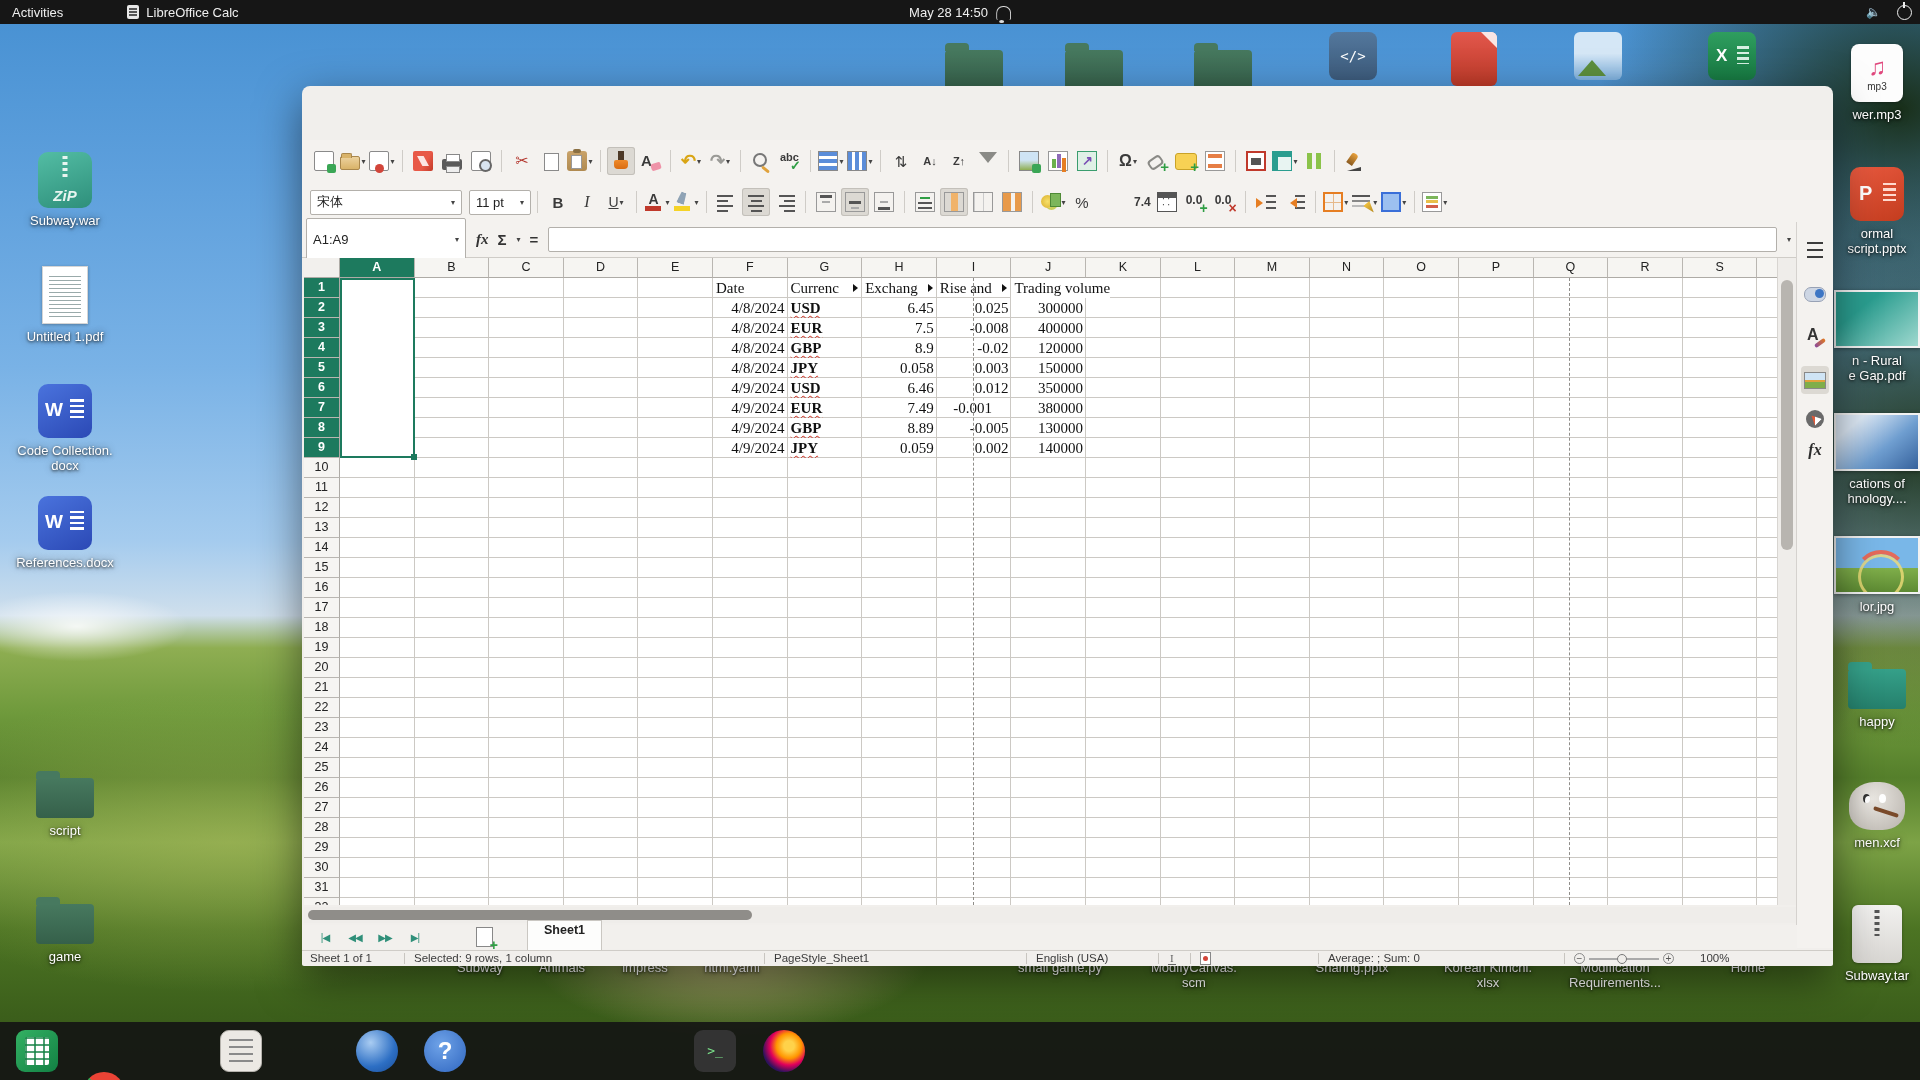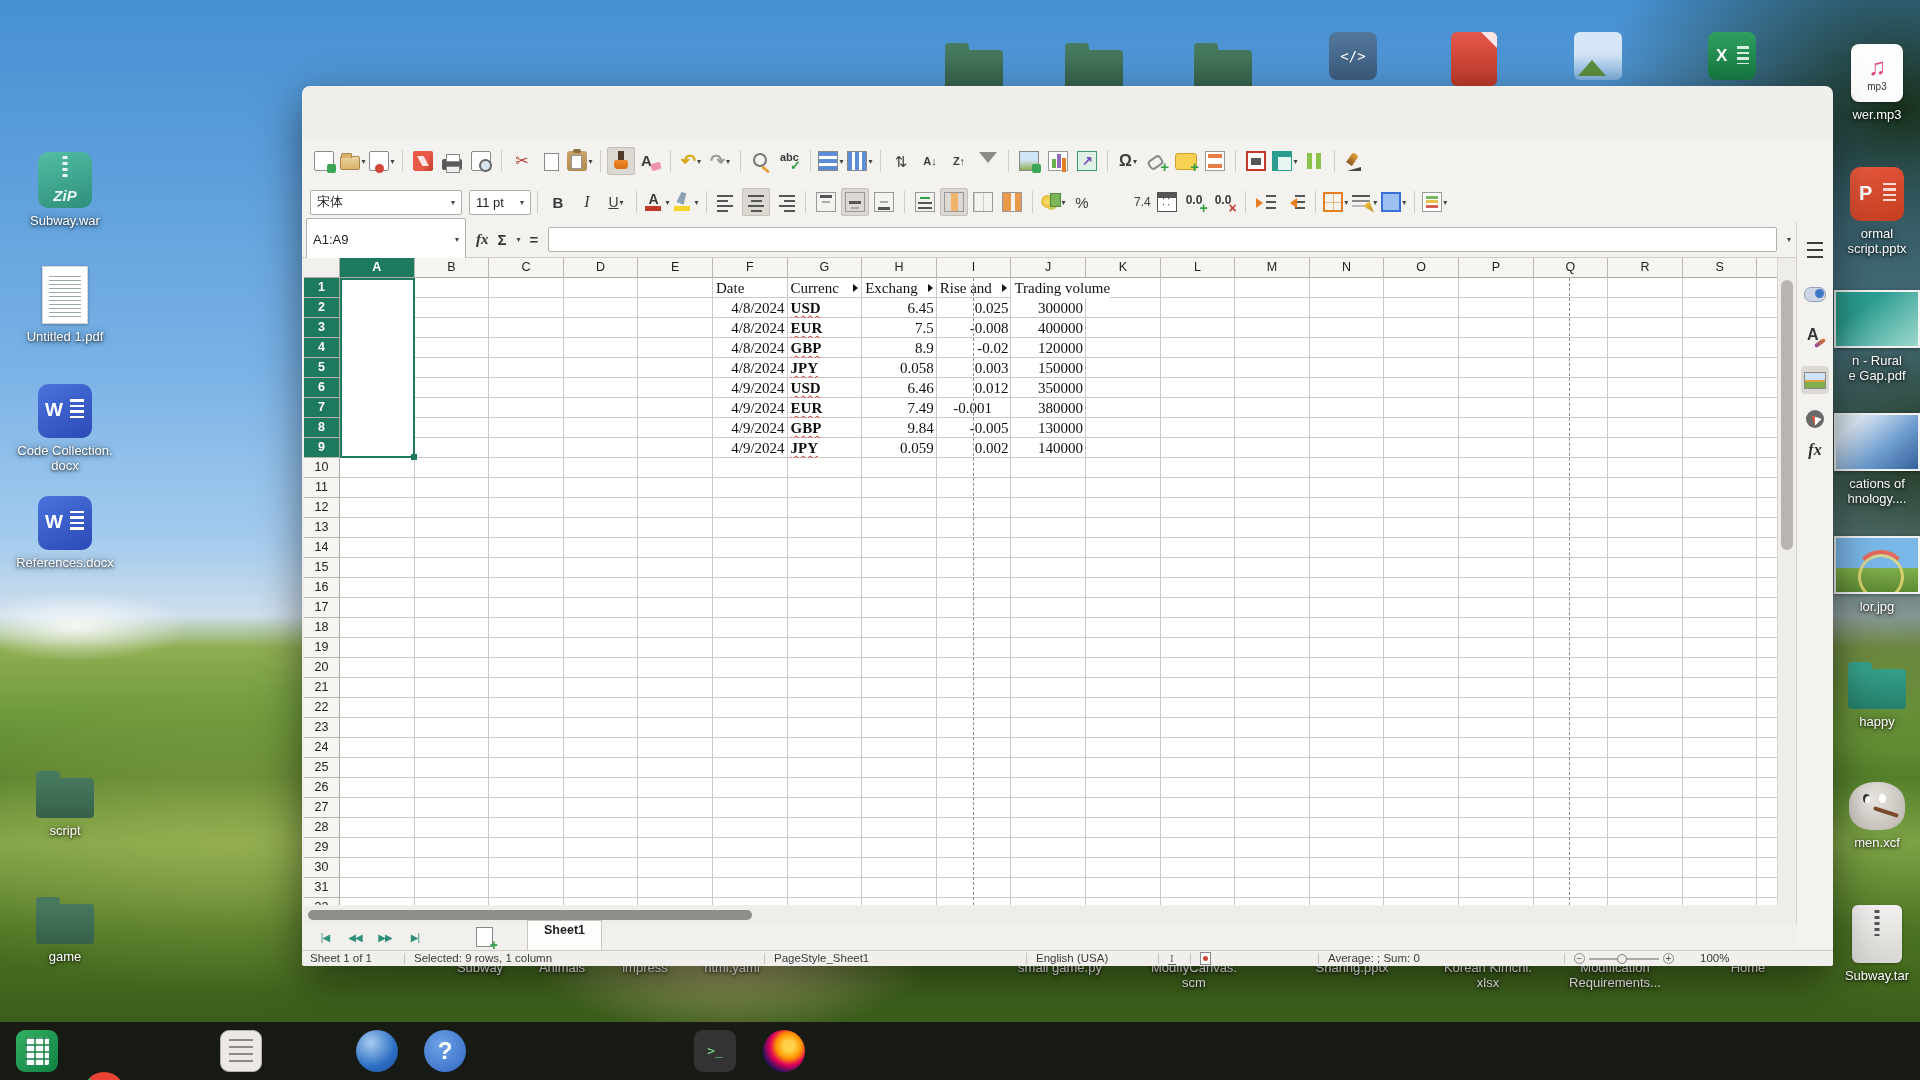--- a/index.html
+++ b/index.html
@@ -787,6 +787,23 @@
     </div>
   </div>
 
+  <div id="topbar">
+    <div class="tb-item">
+      <span>Activities</span>
+    </div>
+    <div class="tb-item" style="margin-left:40px">
+      <span class="doc-glyph"></span>
+      <span>LibreOffice Calc</span>
+    </div>
+    <div id="clock">
+      <span>May 28 14:50</span>
+      <span class="bell"></span>
+    </div>
+    <div id="tb-right">
+      <span class="vol">🔈</span>
+      <span class="pwr"></span>
+    </div>
+  </div>
 
   <div id="dock">
       <div class="dock-ic ic-calc" style="left: 16px;"></div>

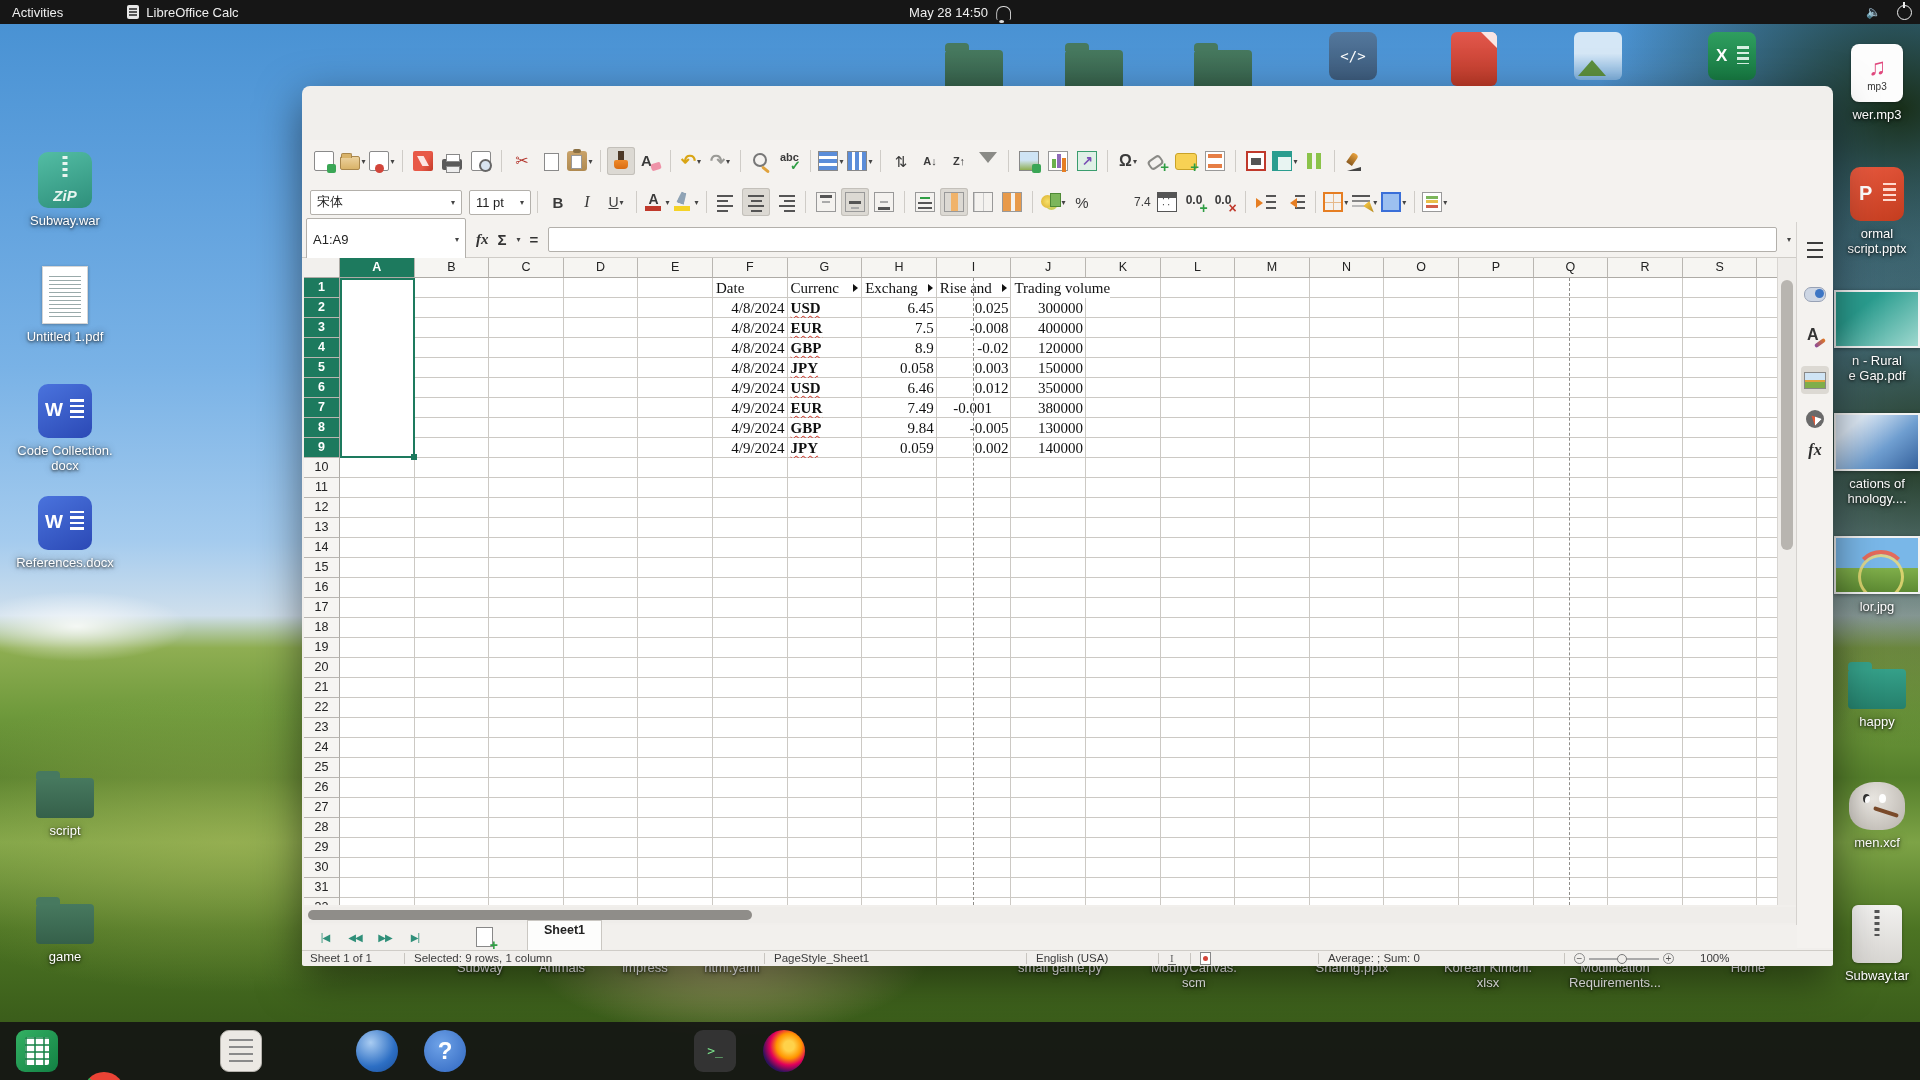--- a/index.html
+++ b/index.html
@@ -104,7 +104,7 @@
   .g-under{text-decoration:underline;font-size:14px;}
   .g-omega{font-weight:bold;font-size:16px;}
   .g-small{font-size:11px;font-weight:bold;}
-  .g-num{font-size:12px;font-weight:normal;margin-left:36px;}
+  .g-num{font-size:12px;font-weight:bold;margin-left:36px;}
   .ii{width:20px;height:20px;display:block;position:relative;flex:0 0 auto;}
   .i-new{background:#fff;border:1px solid #8a8a8a;border-radius:2px;box-sizing:border-box;}
   .i-new::after{content:"";position:absolute;right:-3px;bottom:-3px;width:9px;height:9px;background:#3aa655;border-radius:2px;}

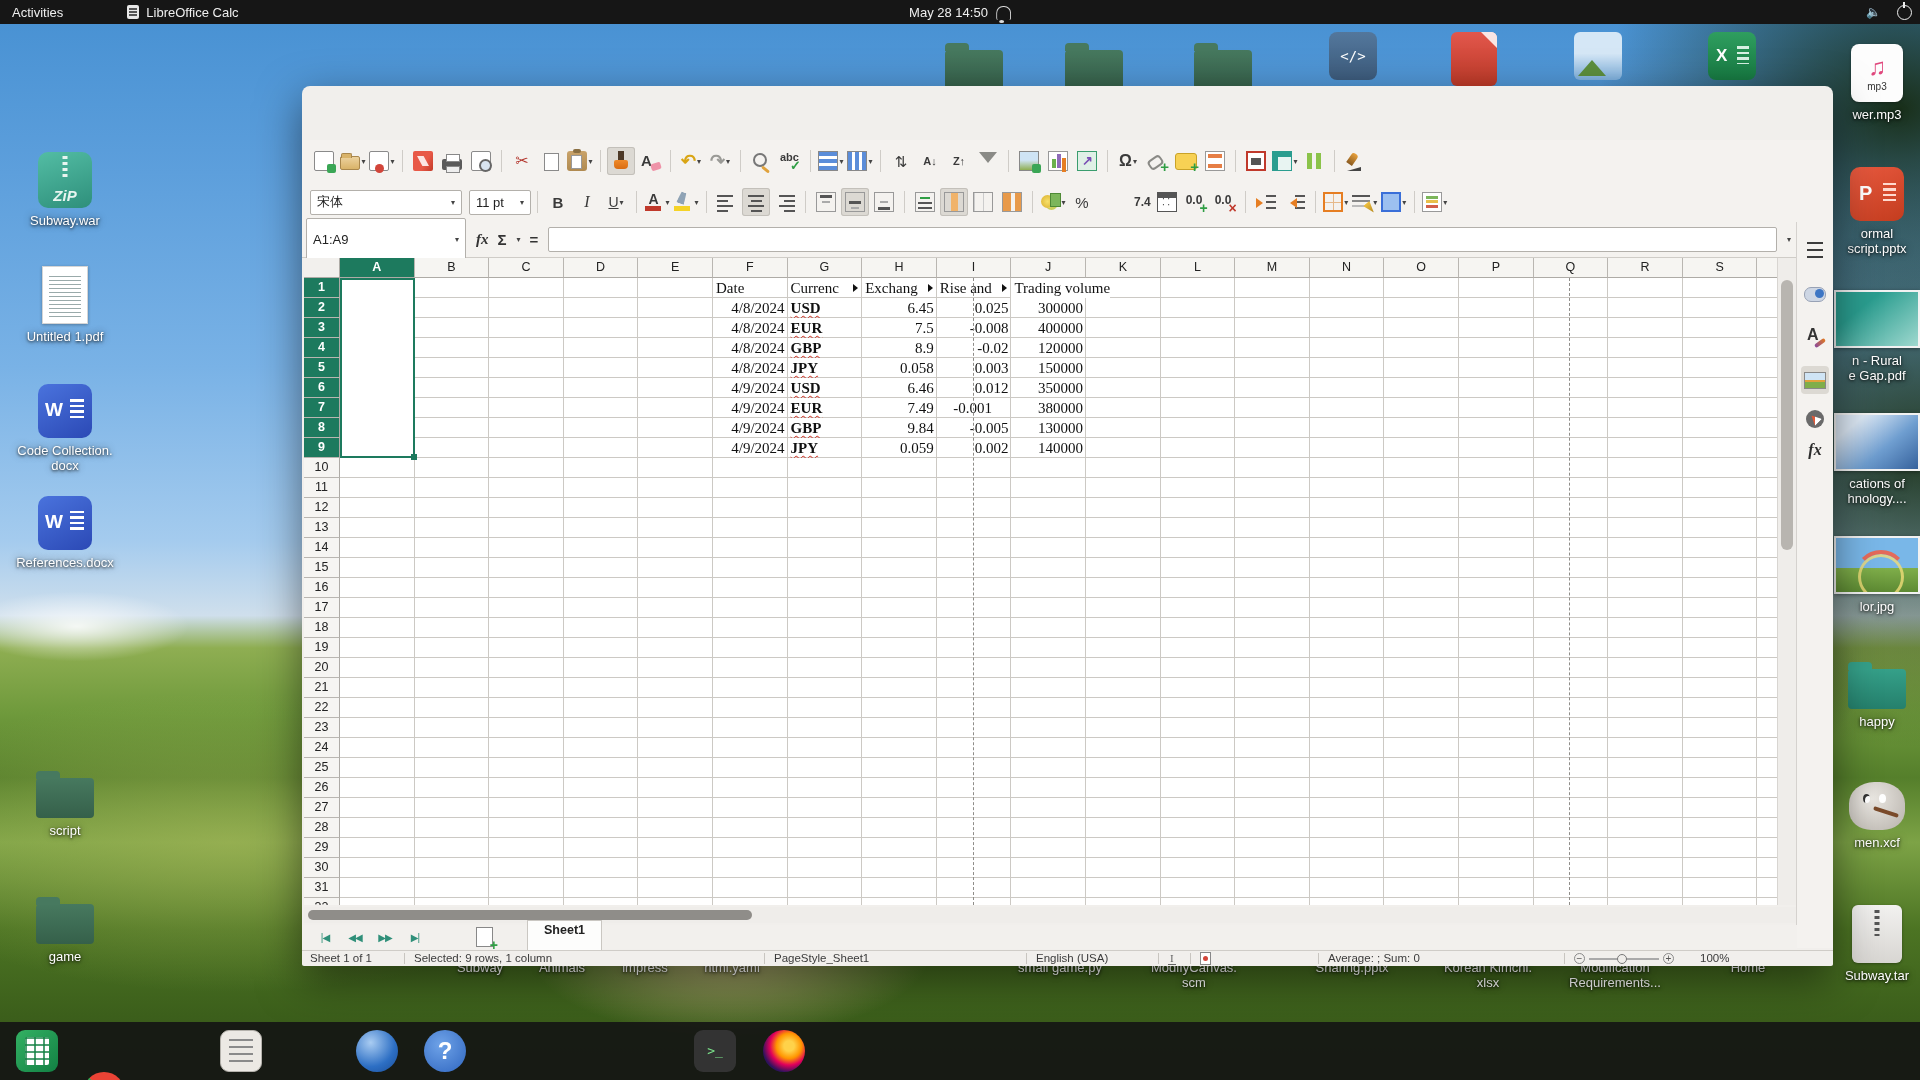--- a/index.html
+++ b/index.html
@@ -717,7 +717,7 @@
           <div class="cell right" style="left: 671.4px; top: 120px; width: 74.6px;"><span>380000</span></div>
           <div class="cell right" style="left: 373px; top: 140px; width: 74.6px;"><span>4/9/2024</span></div>
           <div class="cell left" style="left: 447.6px; top: 140px; width: 74.6px;"><span class="sq">GBP</span></div>
-          <div class="cell right" style="left: 522.2px; top: 140px; width: 74.6px;"><span>9.84</span></div>
+          <div class="cell right" style="left: 522.2px; top: 140px; width: 74.6px;"><span>8.89</span></div>
           <div class="cell right" style="left: 596.8px; top: 140px; width: 74.6px;"><span>-0.005</span></div>
           <div class="cell right" style="left: 671.4px; top: 140px; width: 74.6px;"><span>130000</span></div>
           <div class="cell right" style="left: 373px; top: 160px; width: 74.6px;"><span>4/9/2024</span></div>

